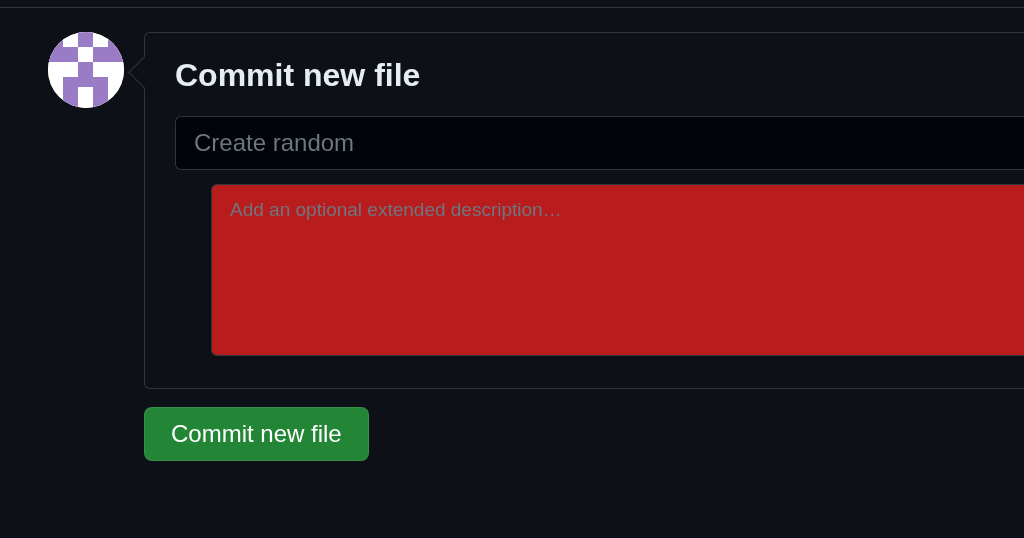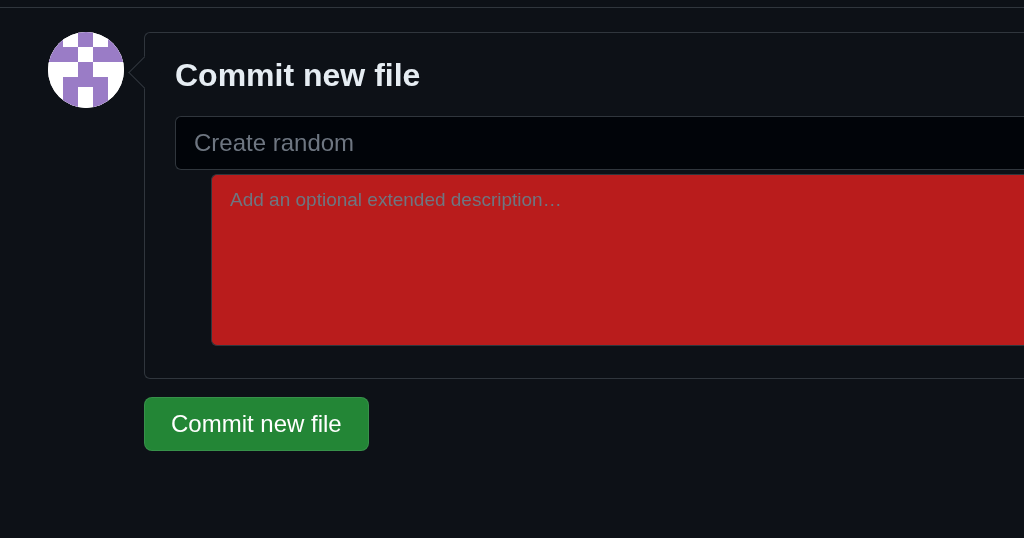--- a/index.html
+++ b/index.html
@@ -82,7 +82,7 @@
       font-size: 24px;
       color: #c9d1d9;
       outline: none;
-      margin-bottom: 4px;
+      margin-bottom: 14px;
     }
     .commit-message-input::placeholder {
       color: #6e7681;

